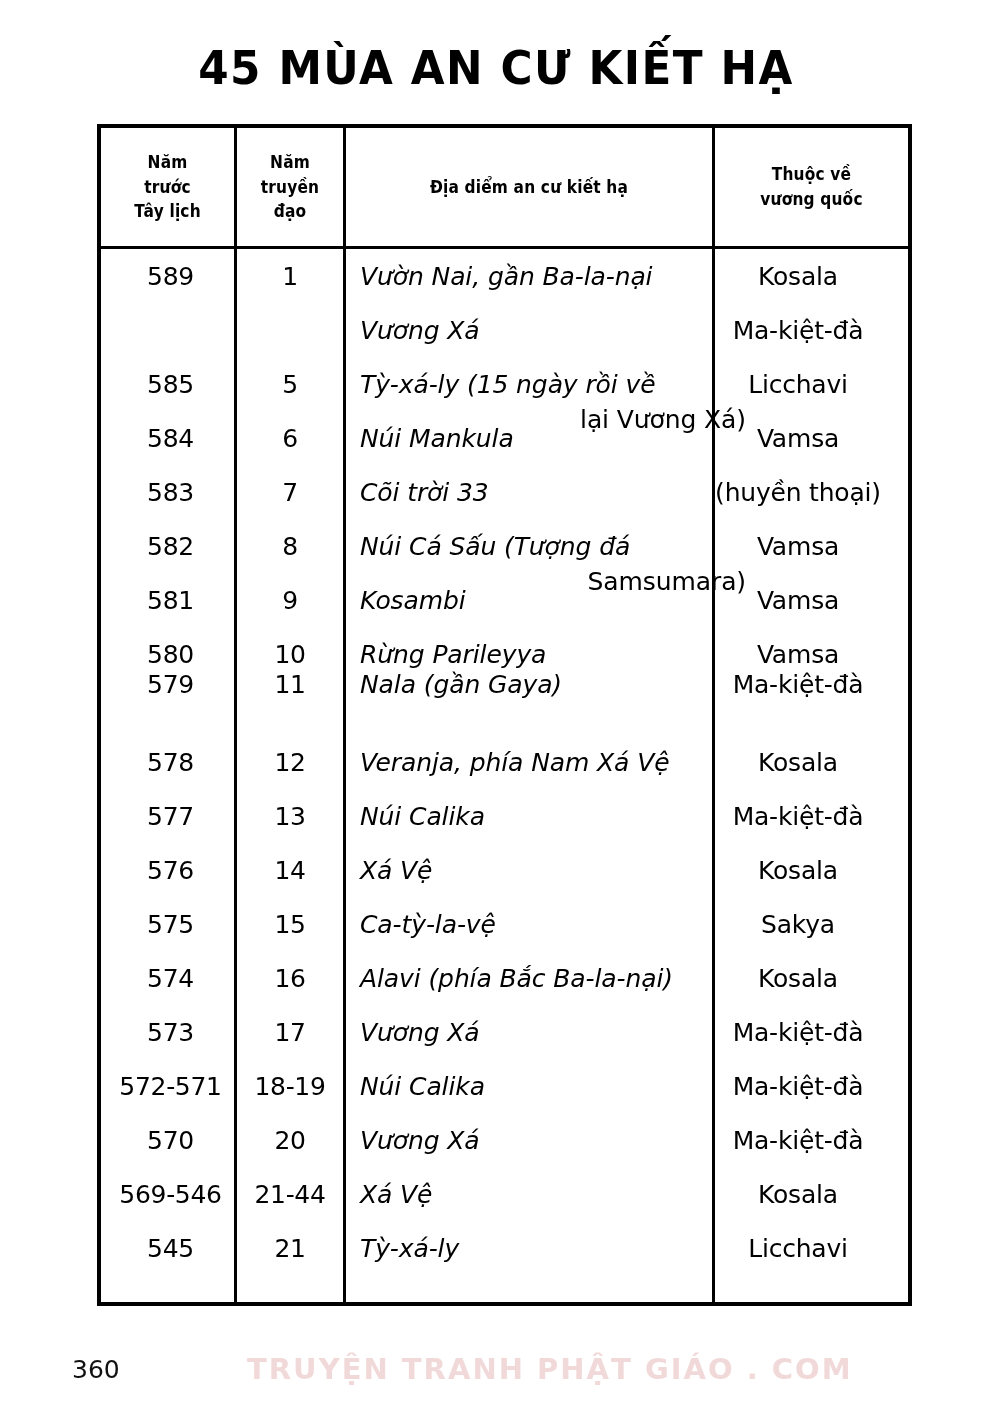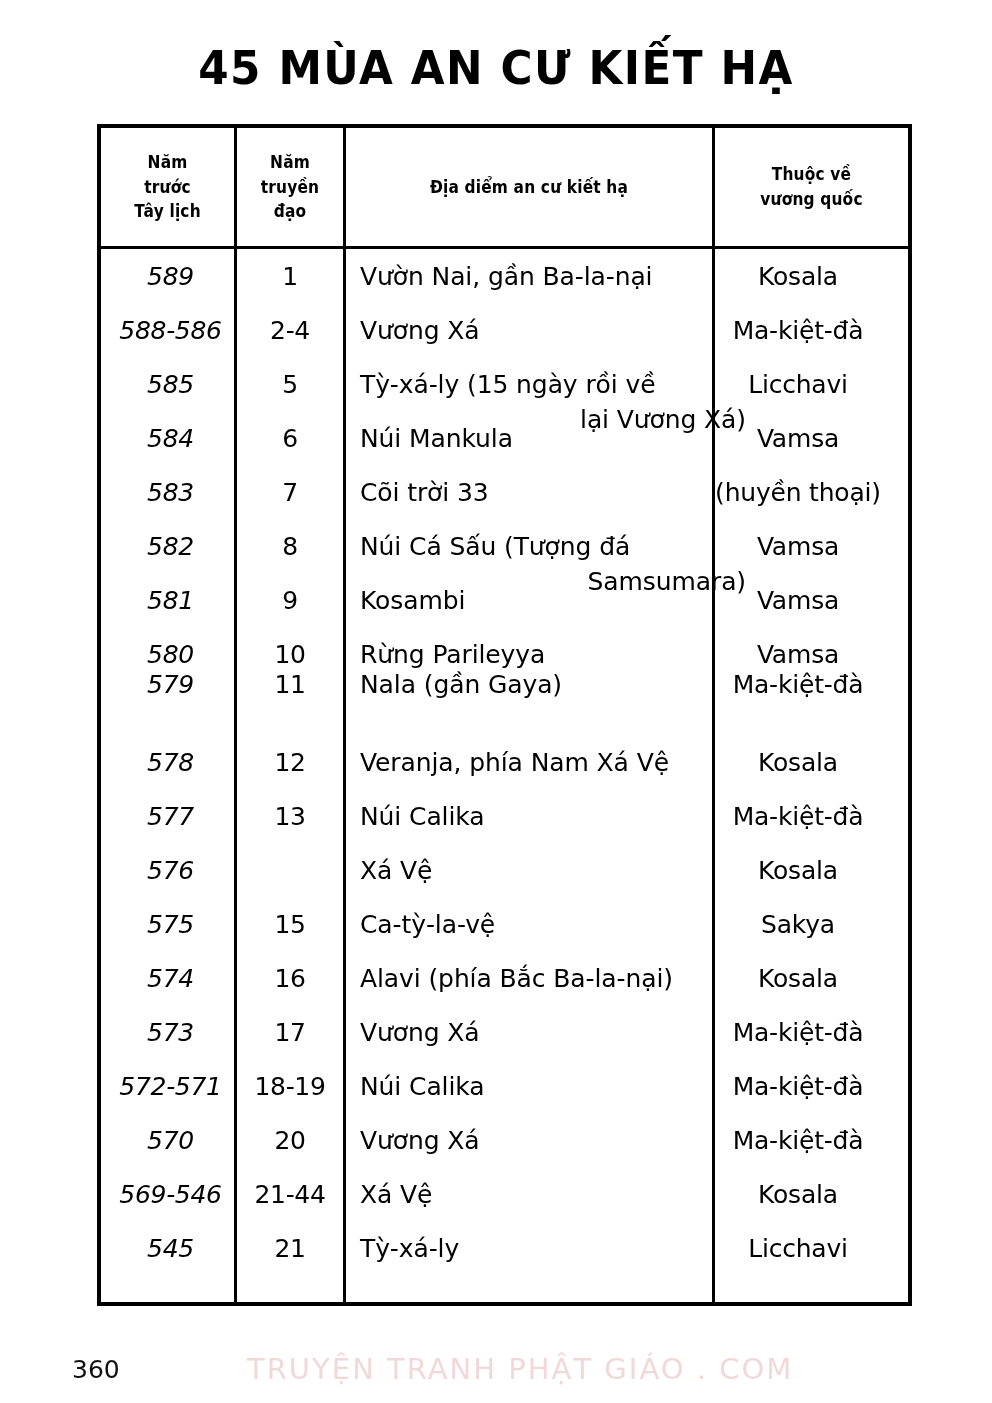--- a/index.html
+++ b/index.html
@@ -126,7 +126,6 @@
     width: 139px;
     justify-content: center;
     letter-spacing: -0.3px;
-    font-style: italic;
   }
   .cell.ord {
     left: 136px;

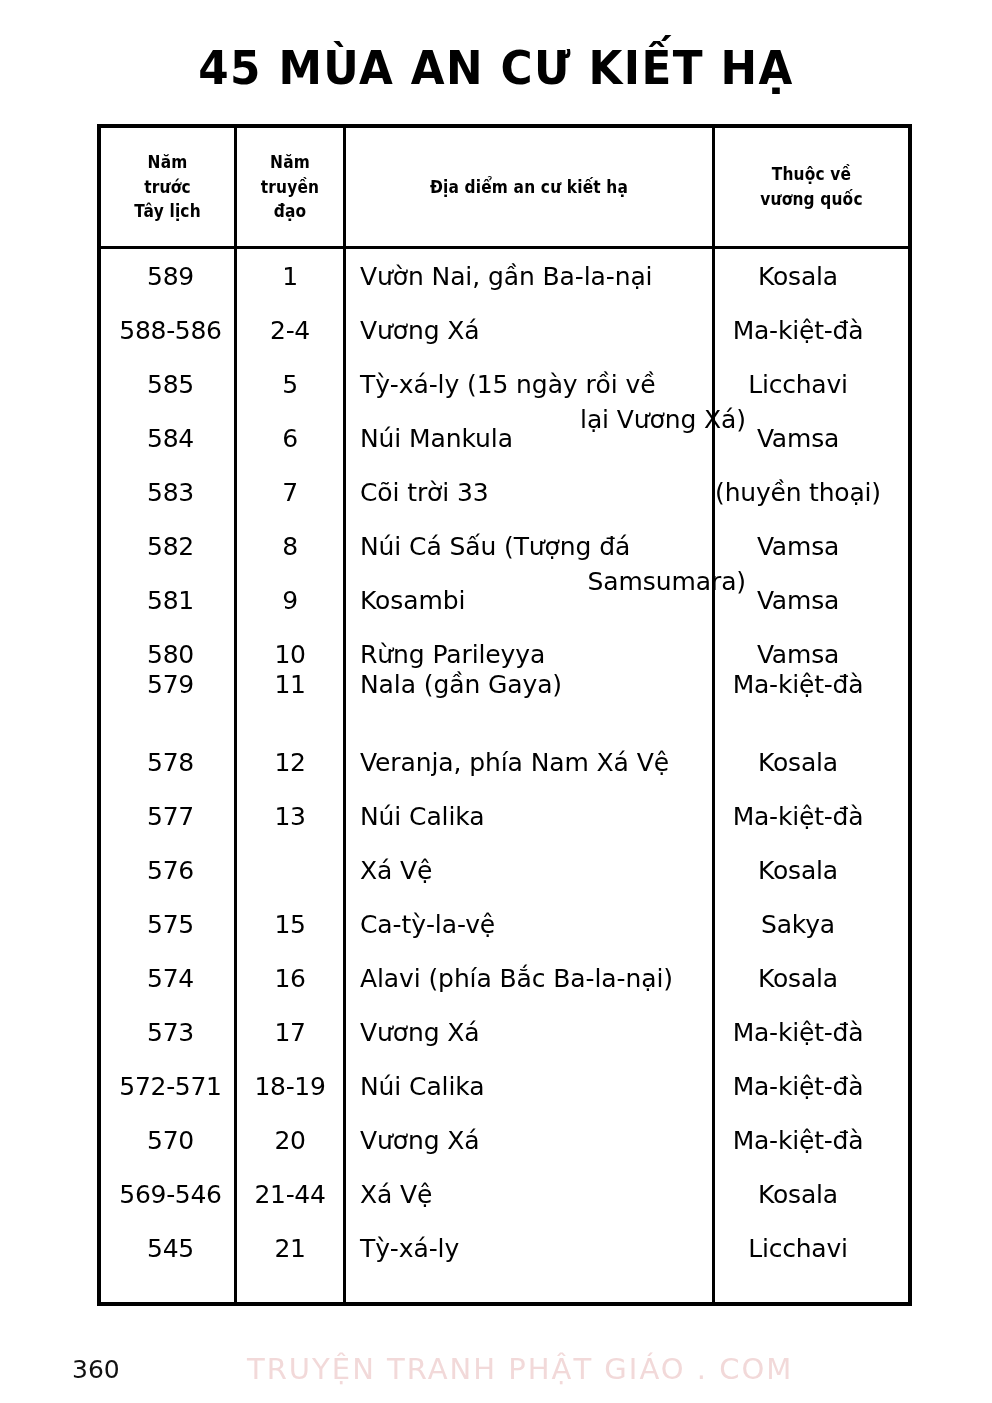--- a/index.html
+++ b/index.html
@@ -141,6 +141,7 @@
     box-sizing: border-box;
     font-size: 25px;
     letter-spacing: -0.1px;
+    font-style: italic;
   }
   .cell.realm {
     left: 614px;

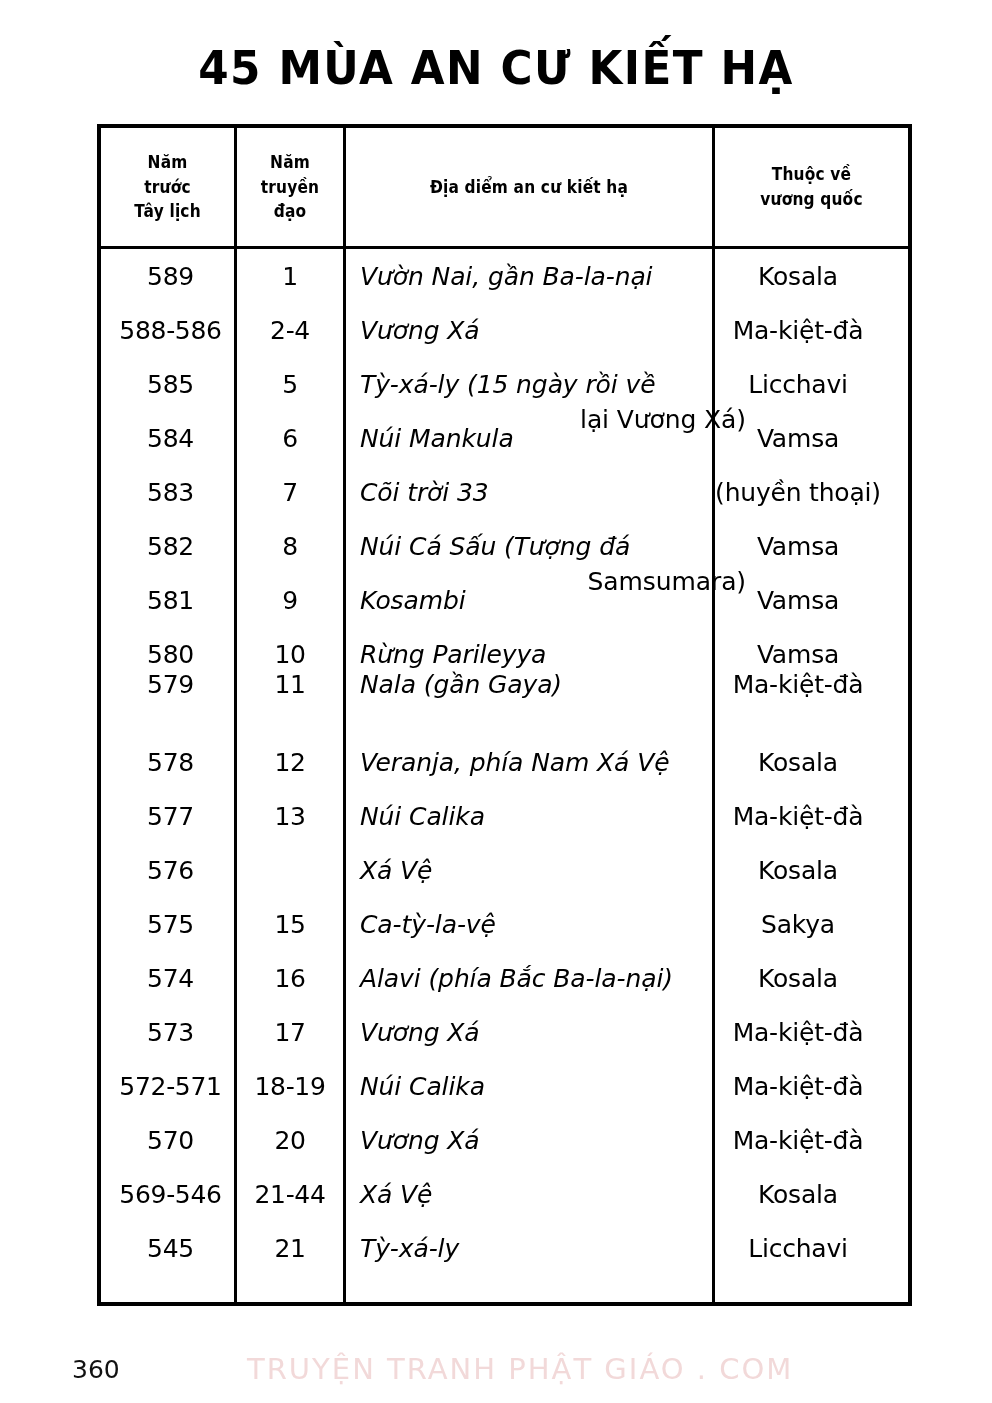--- a/index.html
+++ b/index.html
@@ -241,7 +241,6 @@
         <div class="cell realm">Kosala</div>
       </div>
       <div class="row" style="top: 54px;">
-        <div class="cell year">588-586</div>
         <div class="cell ord">2-4</div>
         <div class="cell place">Vương Xá</div>
         <div class="cell realm">Ma-kiệt-đà</div>

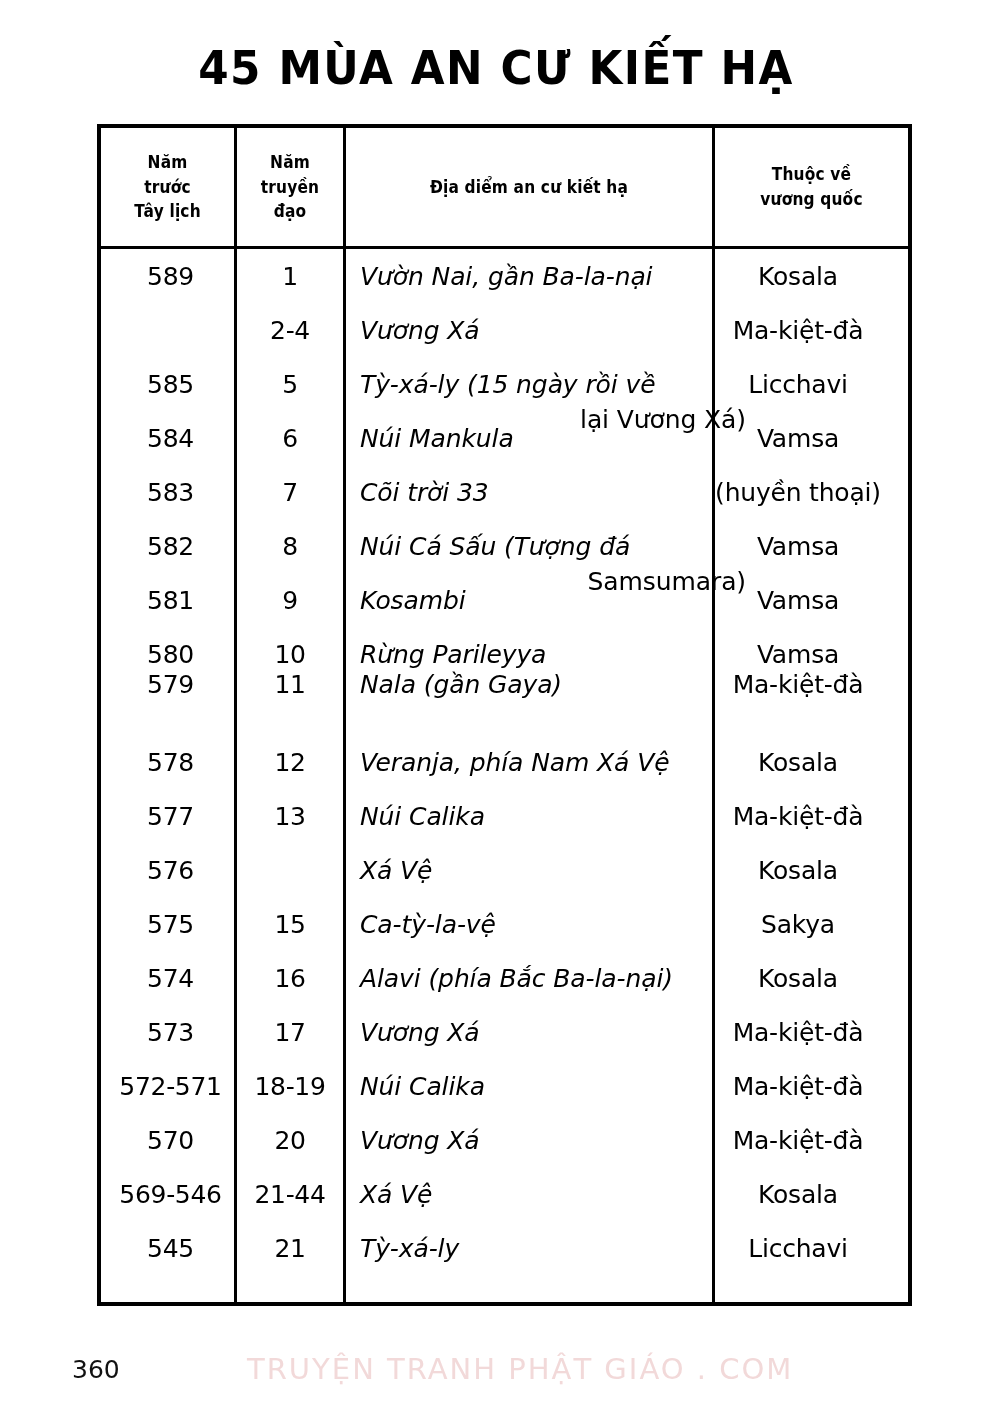--- a/index.html
+++ b/index.html
@@ -241,7 +241,6 @@
         <div class="cell realm">Kosala</div>
       </div>
       <div class="row" style="top: 54px;">
-        <div class="cell ord">2-4</div>
         <div class="cell place">Vương Xá</div>
         <div class="cell realm">Ma-kiệt-đà</div>
       </div>

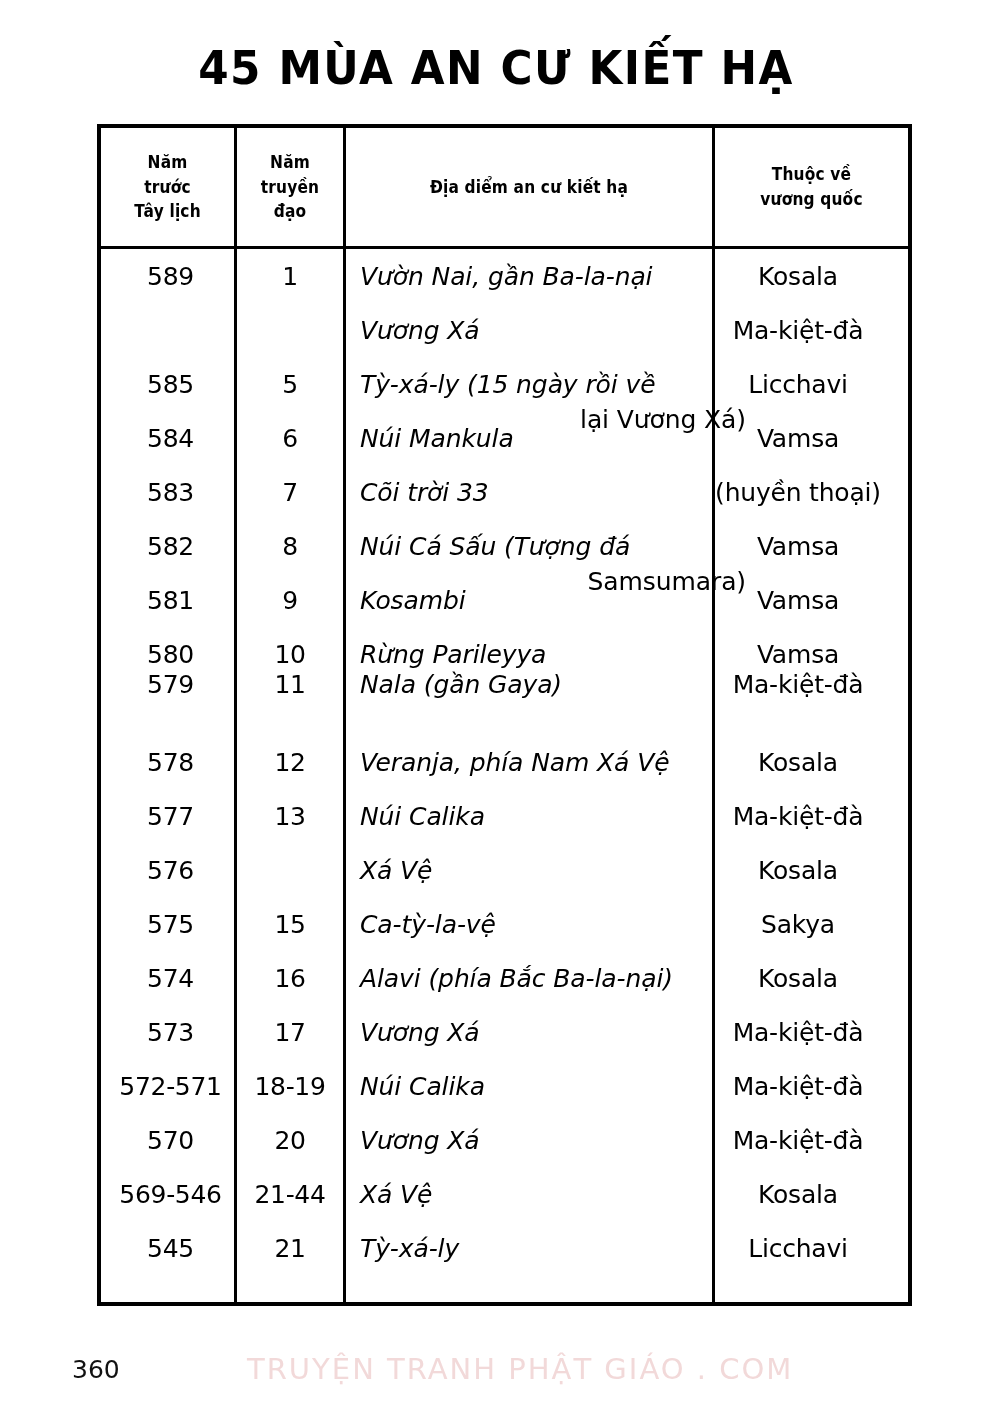--- a/index.html
+++ b/index.html
@@ -302,6 +302,7 @@
       </div>
       <div class="row" style="top: 594px;">
         <div class="cell year">576</div>
+        <div class="cell ord">14</div>
         <div class="cell place">Xá Vệ</div>
         <div class="cell realm">Kosala</div>
       </div>

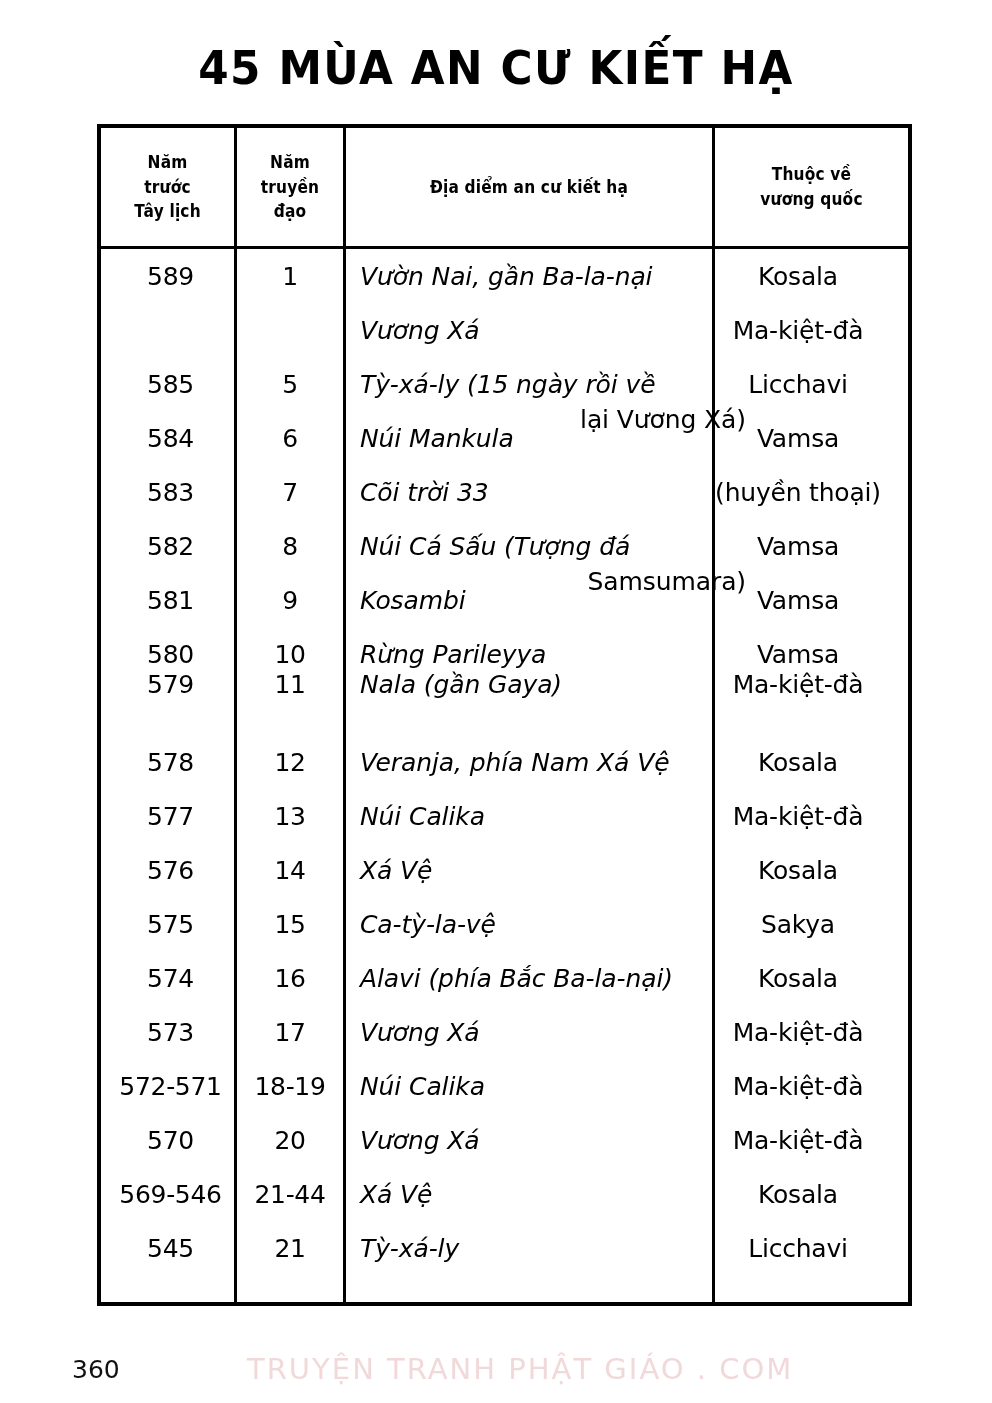--- a/index.html
+++ b/index.html
@@ -184,7 +184,7 @@
     width: 520px;
     text-align: center;
     font-family: "DejaVu Sans", sans-serif;
-    font-weight: normal;
+    font-weight: bold;
     font-size: 29px;
     letter-spacing: 2px;
     color: #f2d9d9;

